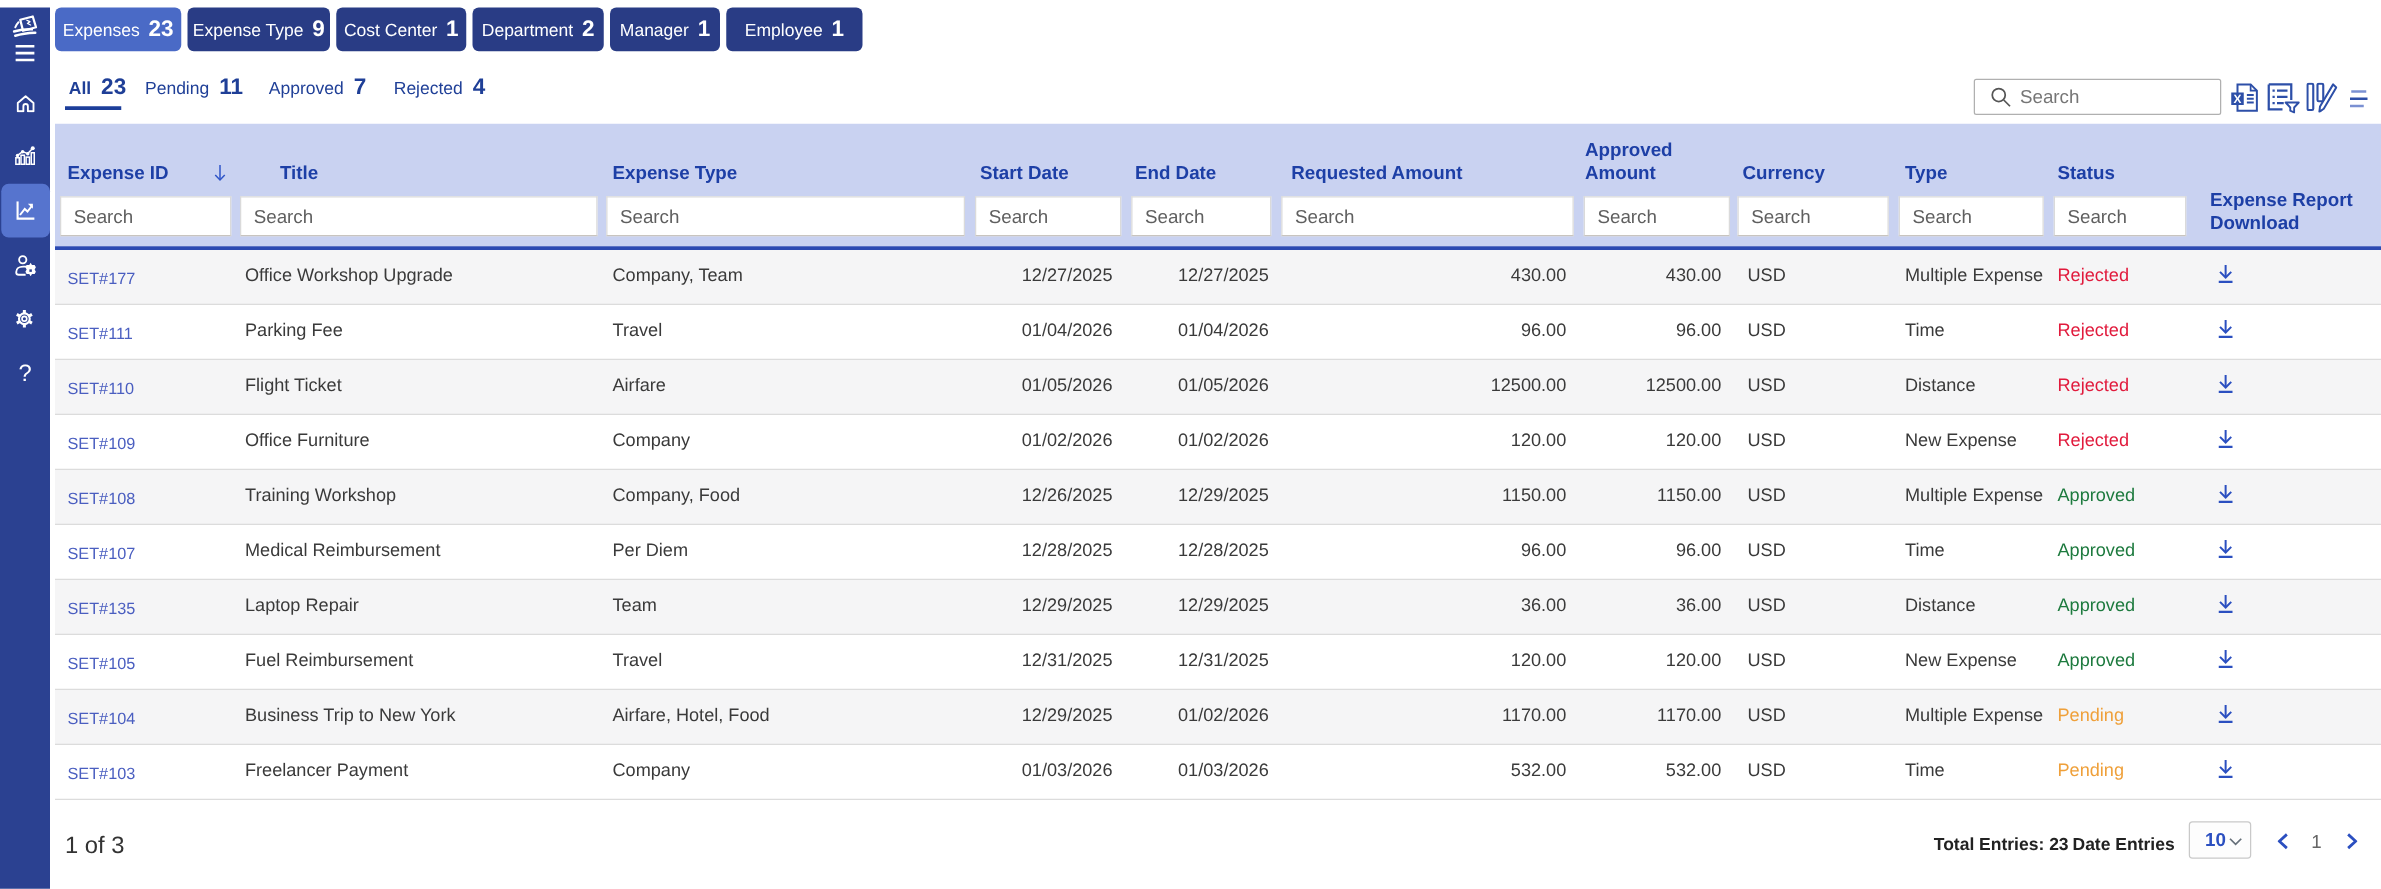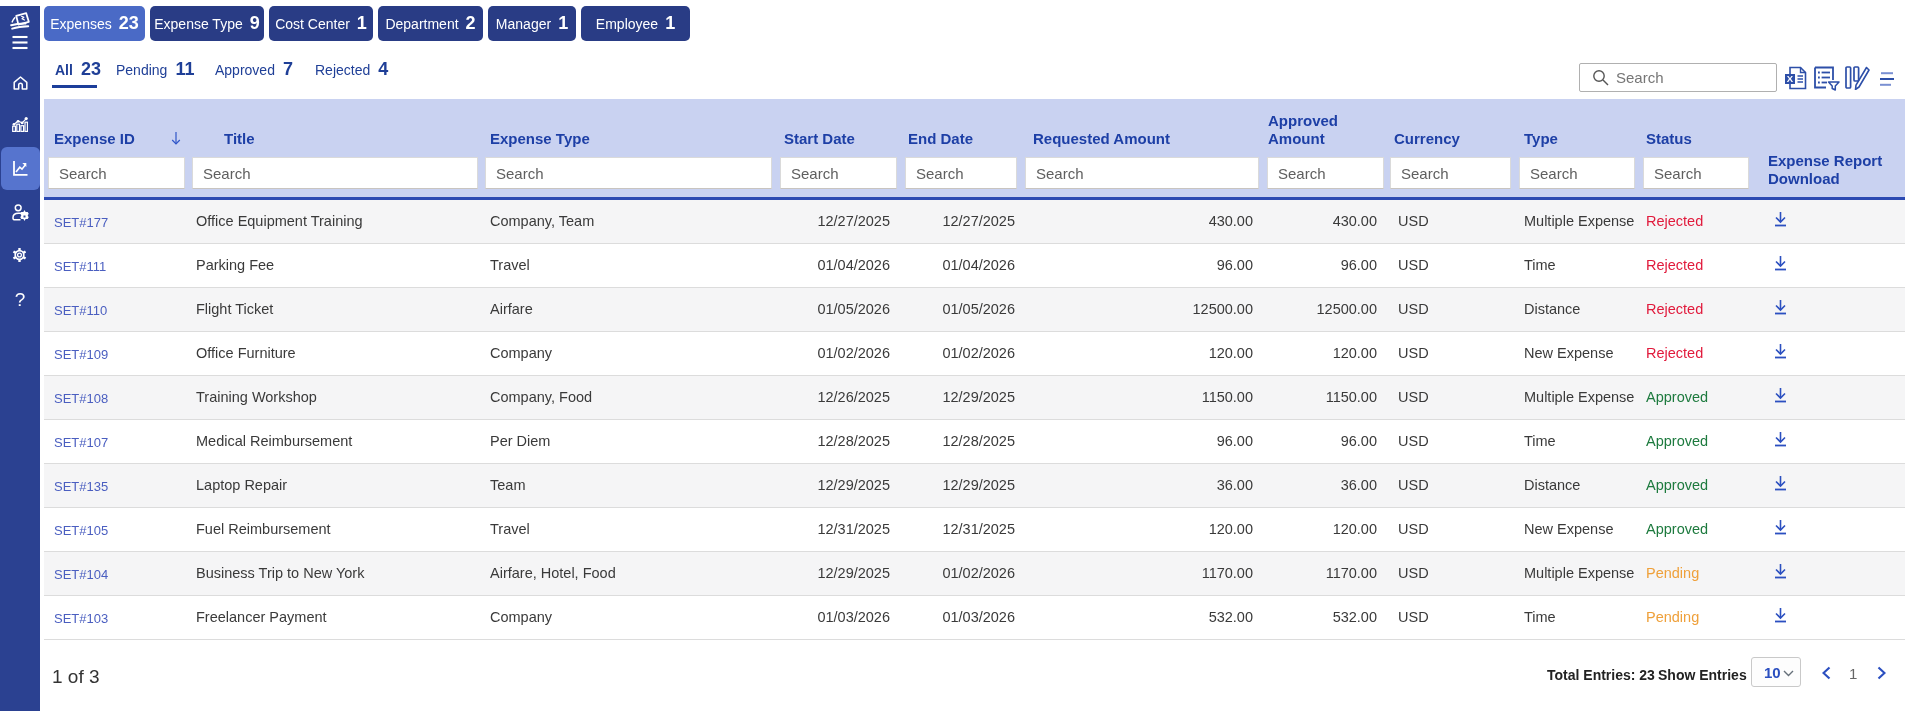--- a/index.html
+++ b/index.html
@@ -263,7 +263,7 @@
 <div id="rows">
     <div class="row odd">
       <div class="cell cid">SET#177</div>
-      <div class="cell ctitle">Office Equipment Training</div>
+      <div class="cell ctitle">Office Workshop Upgrade</div>
       <div class="cell ctype">Company, Team</div>
       <div class="cell csd">12/27/2025</div>
       <div class="cell ced">12/27/2025</div>

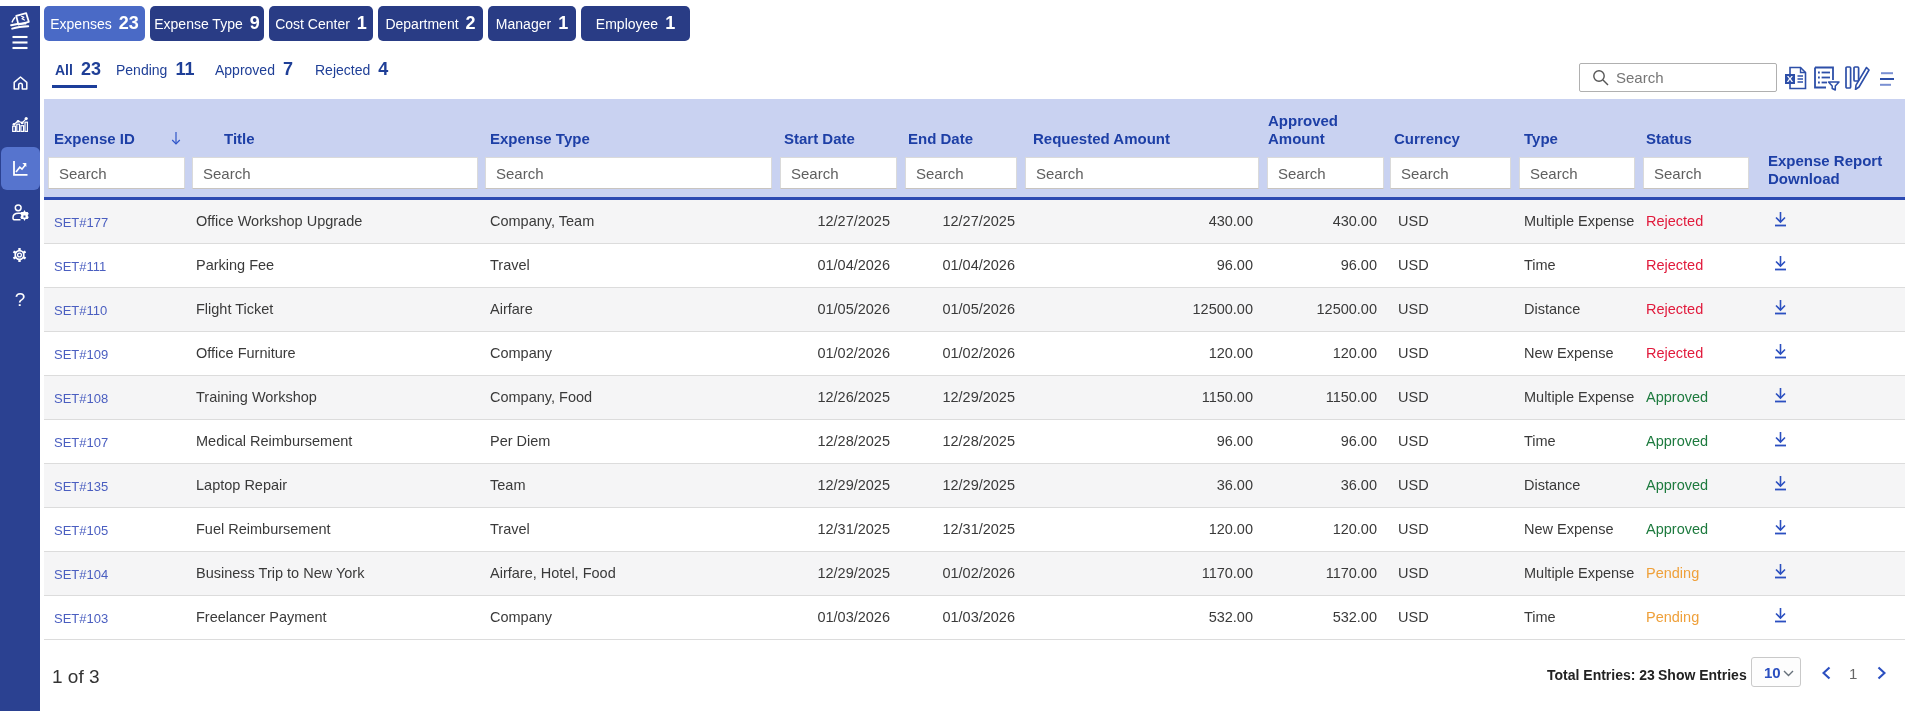--- a/index.html
+++ b/index.html
@@ -436,7 +436,7 @@
 <div id="footer">
   <div id="pageinfo">1 of 3</div>
   <div class="fright" id="totent" style="left:1506px;">Total Entries: 23</div>
-  <div class="fright" id="showent" style="left:1617px;">Show Entries</div>
+  <div class="fright" id="showent" style="left:1617px;">Date Entries</div>
   <div id="select10">
       <span>10</span>
     <svg width="11" height="7" viewBox="0 0 11 7" style="position:absolute;right:6px;top:12px">

